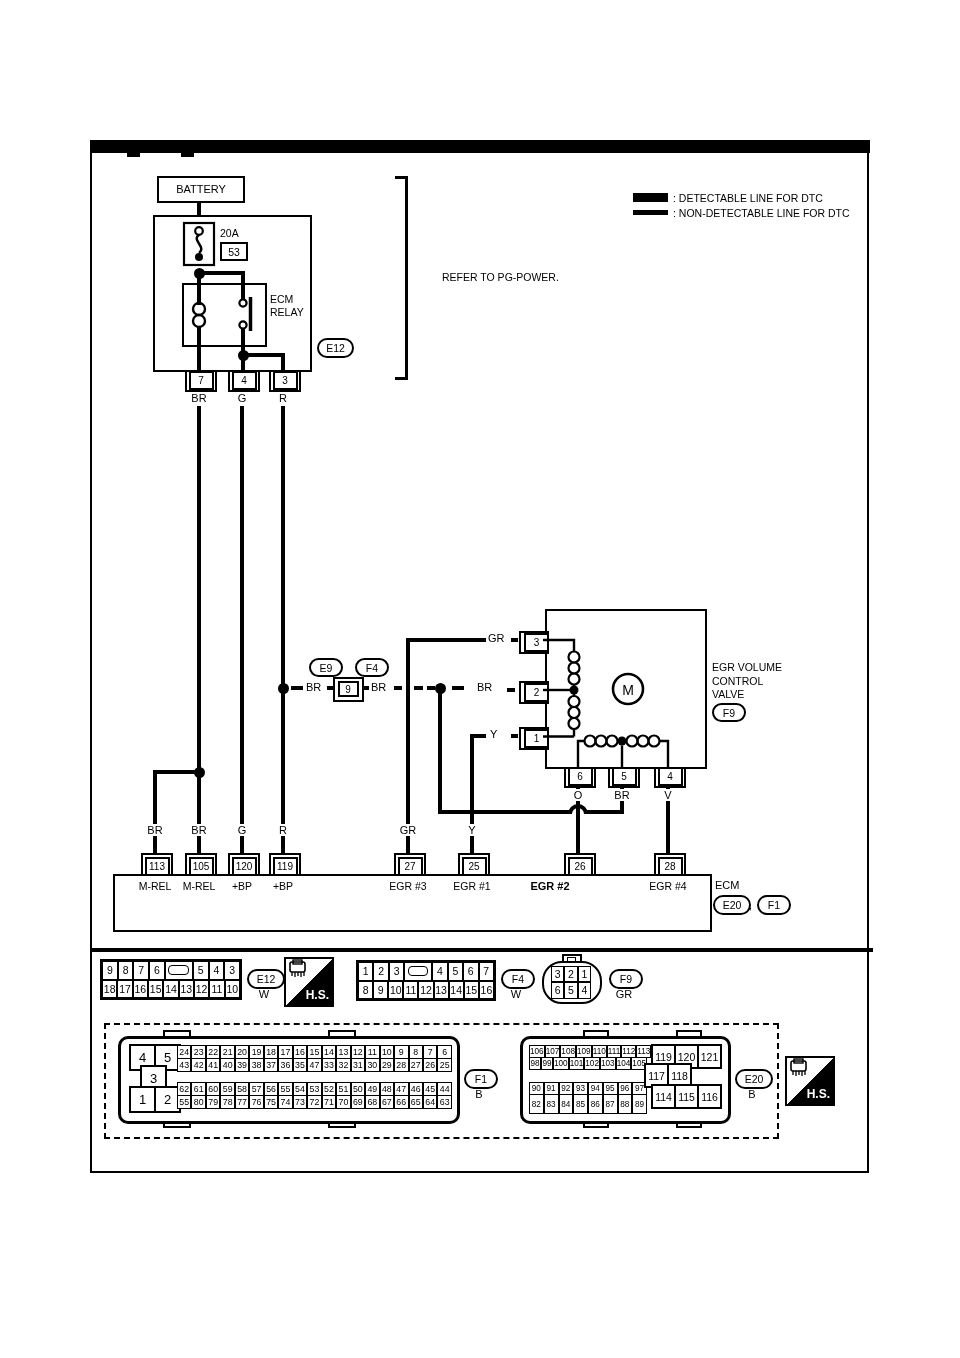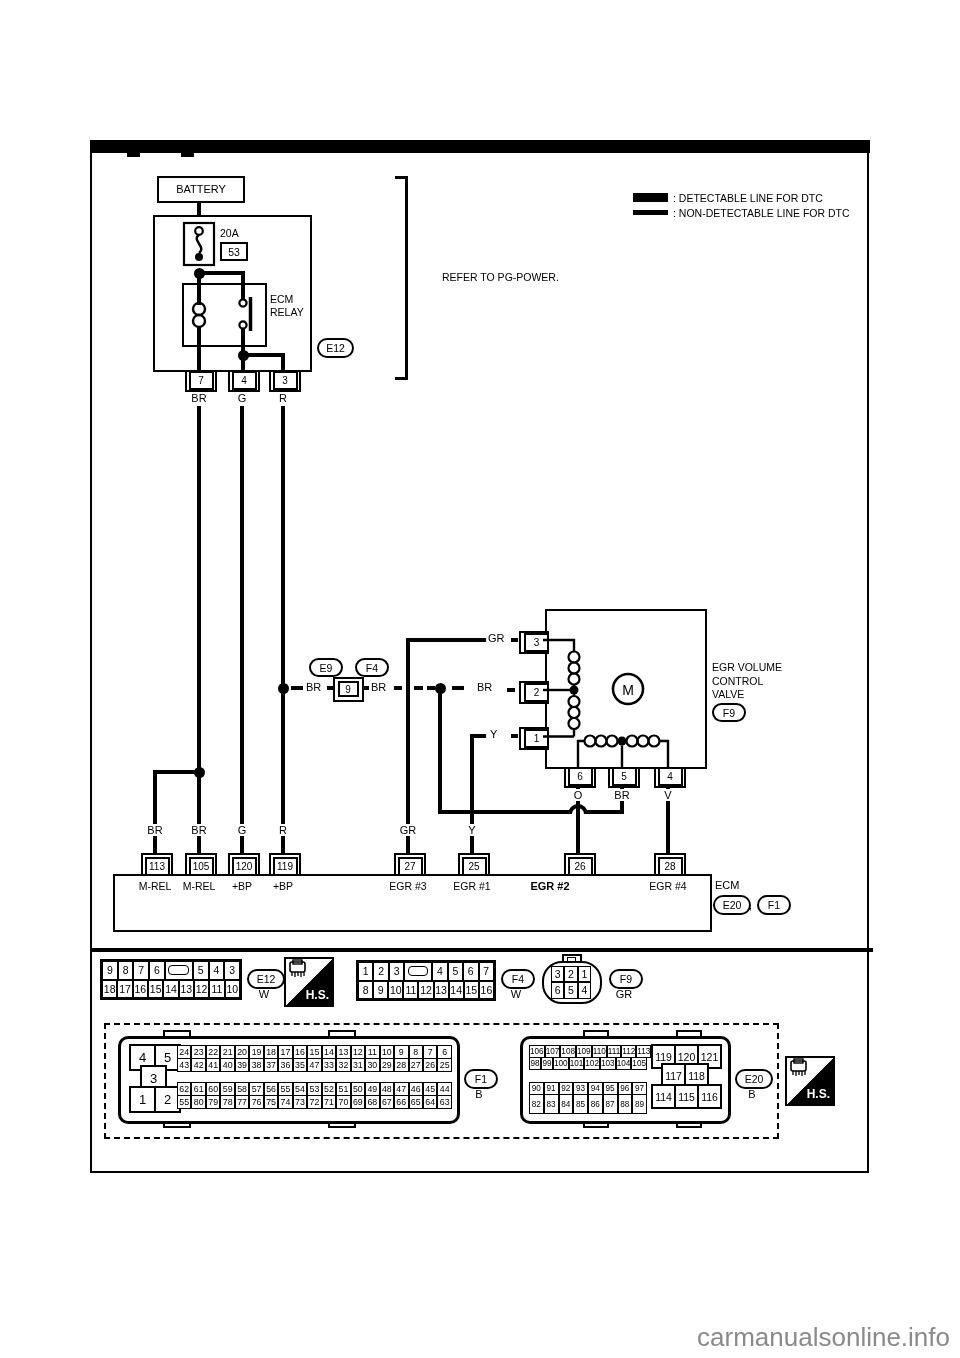--- a/index.html
+++ b/index.html
@@ -456,7 +456,7 @@
       <div>120</div>
       <div>121</div>
     </div>
-  <div class="bprow sm" style="left:661px;top:1063px;">
+  <div class="bprow sm" style="left:644px;top:1063px;">
       <div>117</div>
       <div>118</div>
     </div>

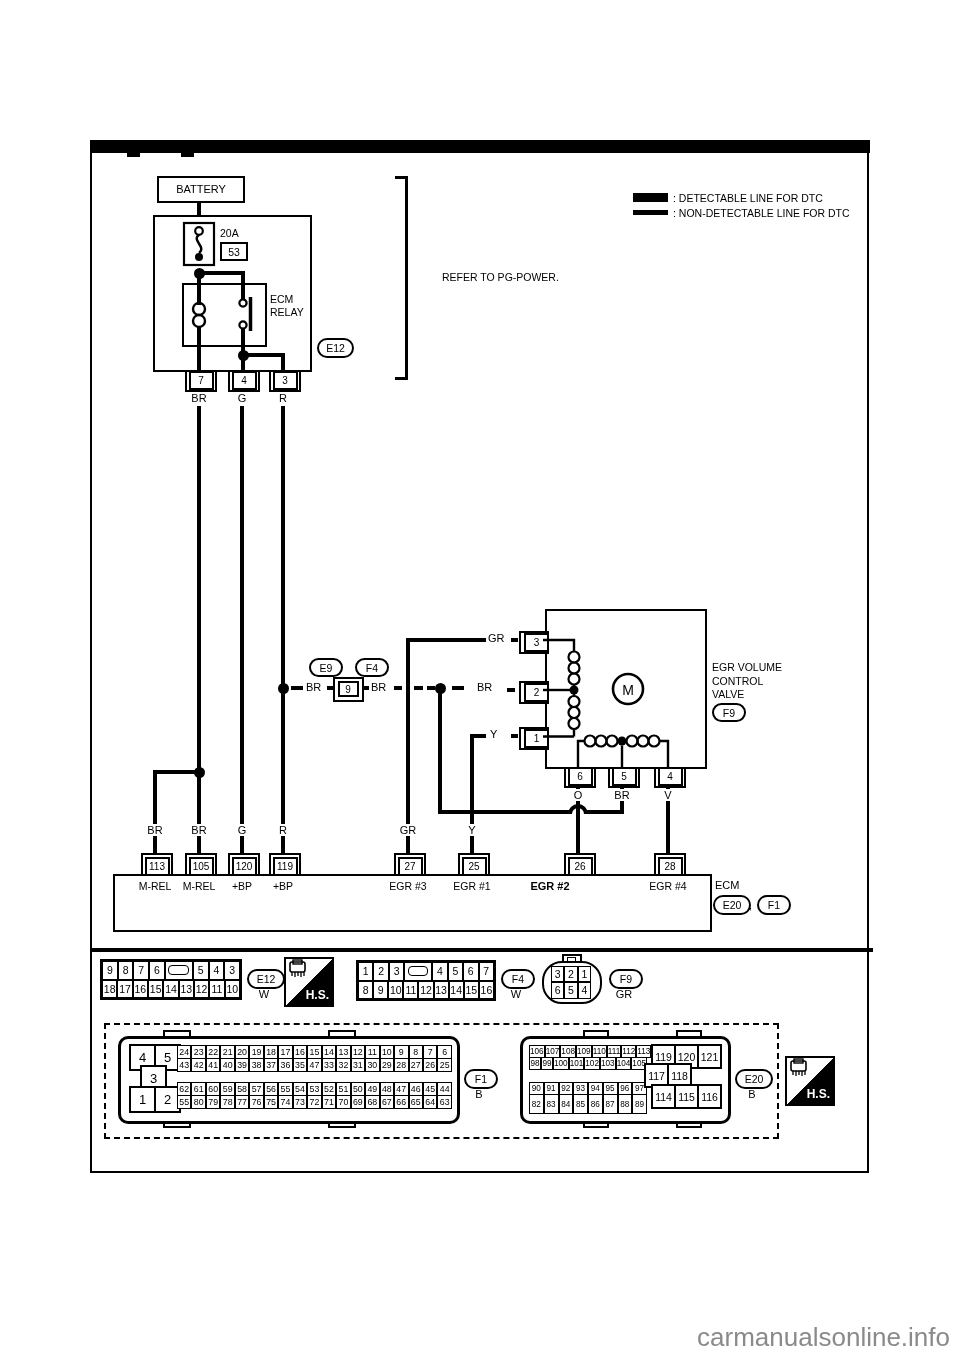--- a/index.html
+++ b/index.html
@@ -476,7 +476,6 @@
     <span class="hstxt">H.S.</span>
   </div>
 
-  <div class="txt" style="left:560px;top:1322px;width:390px;text-align:right;font-size:26px;color:#8a8a8a;">carmanualsonline.info</div>
 
   <svg width="960" height="1358" viewBox="0 0 960 1358">
 

